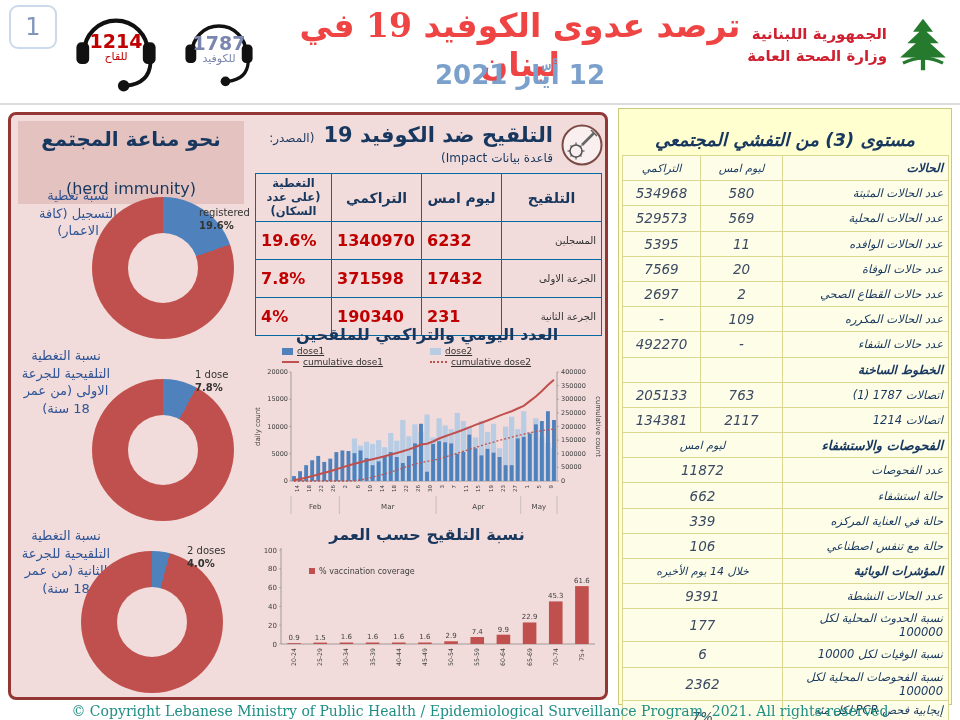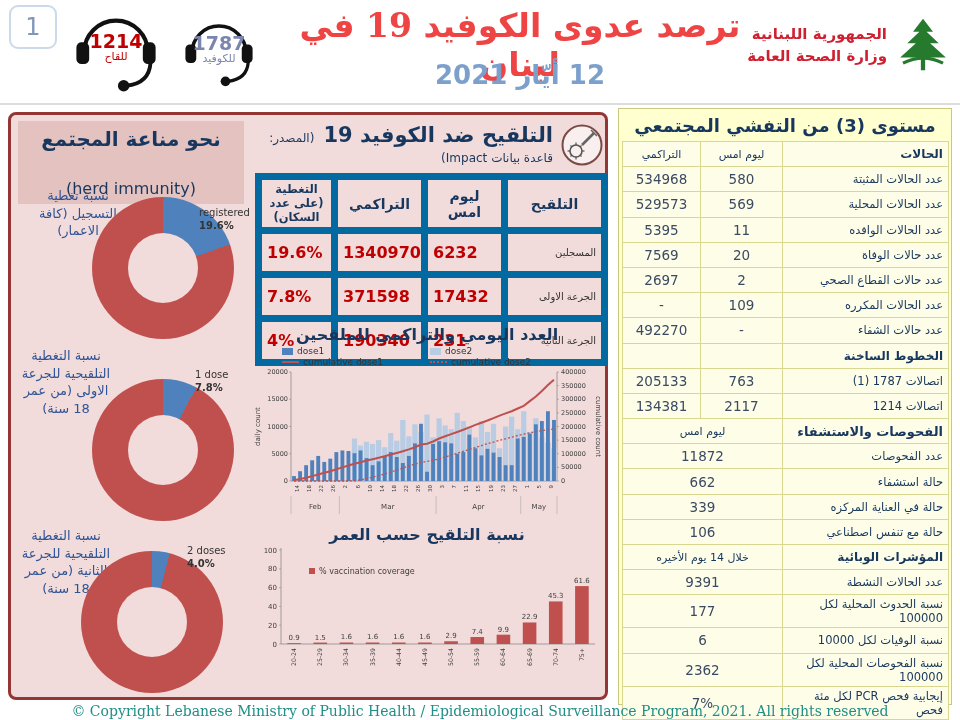--- a/index.html
+++ b/index.html
@@ -61,7 +61,7 @@
 
   
   .yellow-panel{position:absolute;left:618px;top:108px;width:334px;height:597px;background:#ffffcf;
-                border:1px solid #c9c97e;box-sizing:border-box;padding:3px 3px;}
+                border:1px solid #c9c97e;box-sizing:border-box;padding:17px 3px;font-style:italic;}
   .y-title{text-align:center;color:#17375e;font-weight:bold;font-size:18px;direction:rtl;padding:3px 0 5px;}
   table.ytab{width:100%;border-collapse:collapse;direction:rtl;table-layout:fixed;}
   table.ytab td{border:1px solid #d8d890;background:#fdfde8;padding:2px 5px;color:#17375e;font-size:11.5px;height:20.2px;}

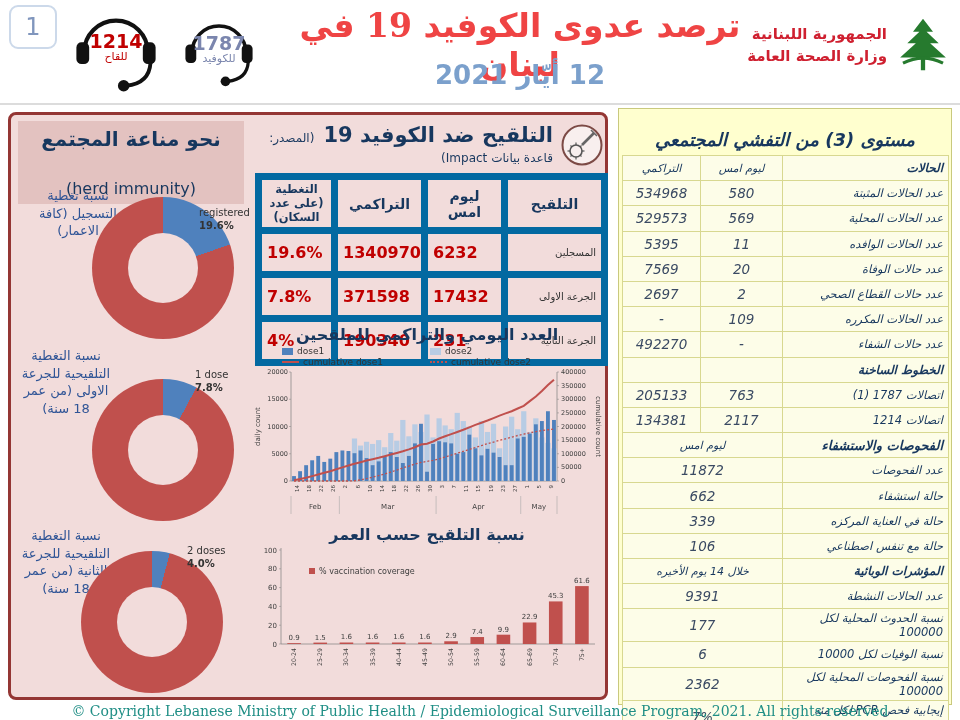--- a/index.html
+++ b/index.html
@@ -43,7 +43,7 @@
   .vax-t1{font-size:21px;font-weight:bold;display:inline;text-align:center;}
   .vax-t2{font-size:12px;display:inline;margin-right:4px;}
   table.vax{position:absolute;left:244px;top:58px;width:346px;border-collapse:collapse;direction:rtl;table-layout:fixed;}
-  table.vax td,table.vax th{border:7px solid #0369a1;padding:3px 5px;}
+  table.vax td,table.vax th{border:1px solid #0369a1;padding:3px 5px;}
   table.vax th{color:#17375e;font-size:14px;font-weight:bold;text-align:center;}
   table.vax th.small{font-size:11.5px;line-height:1.2;}
   table.vax td.lbl{color:#333;font-size:10px;text-align:right;height:31px;}

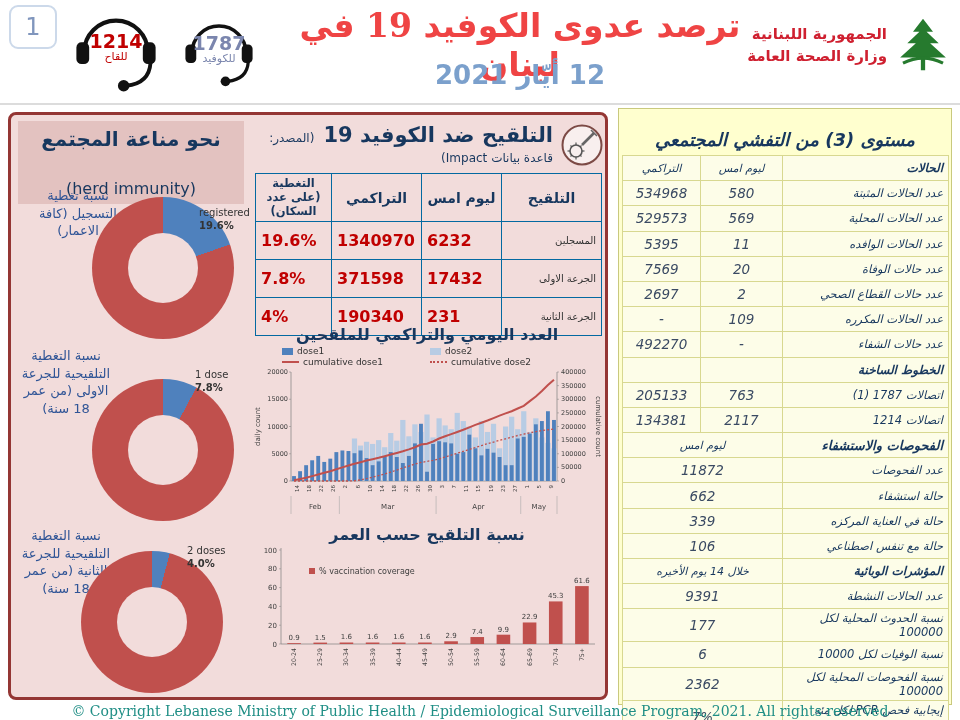--- a/index.html
+++ b/index.html
@@ -54,7 +54,7 @@
   .c-sub{color:#17375e;font-size:13px;text-align:center;direction:rtl;margin-top:-2px;}
   .combo-legend{display:grid;grid-template-columns:1fr 1fr;gap:1px 6px;width:290px;margin:2px auto 0;
                 font-size:9px;color:#333;}
-  .leg-item{display:flex;align-items:center;gap:4px;}
+  .leg-item{display:flex;align-items:center;gap:4px;text-decoration:underline;}
   .sw-bar{width:11px;height:7px;display:inline-block;}
   .sw-line{width:17px;height:0;border-top:2px solid #c0504d;display:inline-block;}
   .sw-dot{width:17px;height:0;border-top:2px dotted #c0504d;display:inline-block;}

